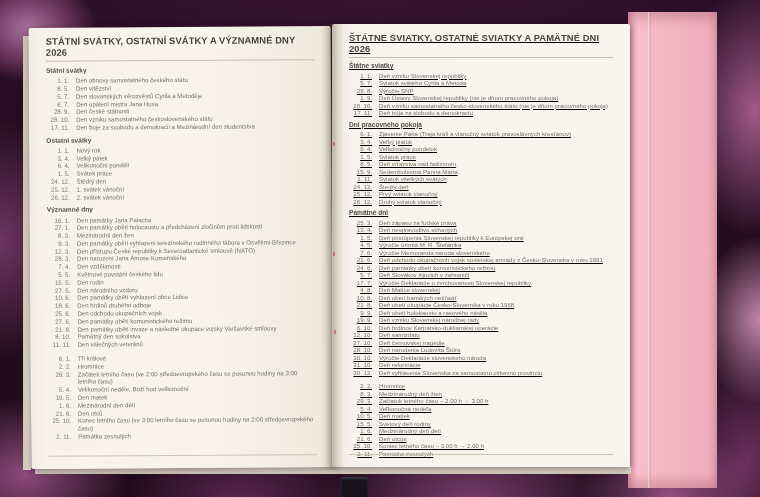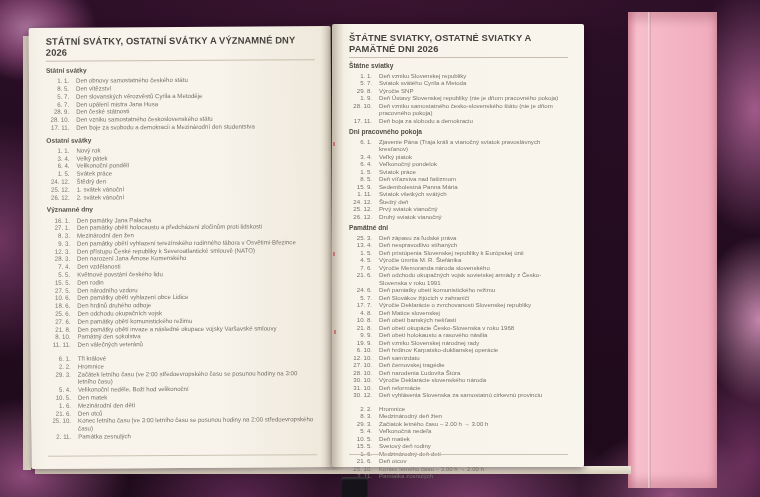--- a/index.html
+++ b/index.html
@@ -38,8 +38,8 @@
   .page{position:absolute;border-radius:2px;box-shadow:0 2px 7px rgba(25,8,22,.5);}
   .page-left{left:30px;top:27px;width:302px;height:441px;transform:rotate(-.35deg);
     background:linear-gradient(90deg,#f2ede2 0,#f7f3ea 14px,#f8f4ec 60%,#efe9dc 97%,#e6dfd0 100%);}
-  .page-right{left:332px;top:24px;width:252px;height:443px;
-    background:linear-gradient(90deg,#e7e0d1 0,#f2ecdf 7px,#f8f4ec 22px,#f8f5ed 100%);}
+  .page-right{left:332px;top:24px;width:298px;height:443px;
+    background:linear-gradient(90deg,#e7e0d1 0,#f2ecdf 7px,#f8f4ec 22px,#f8f5ed 100%);text-decoration:underline;}
   .page-inner{padding:9px 16px 0 17px;position:relative;height:100%;box-sizing:border-box;}
   .page h1{font-weight:bold;font-size:9.4px;line-height:1.12;color:#45443e;
     letter-spacing:.1px;margin:0 0 3px 0;}

